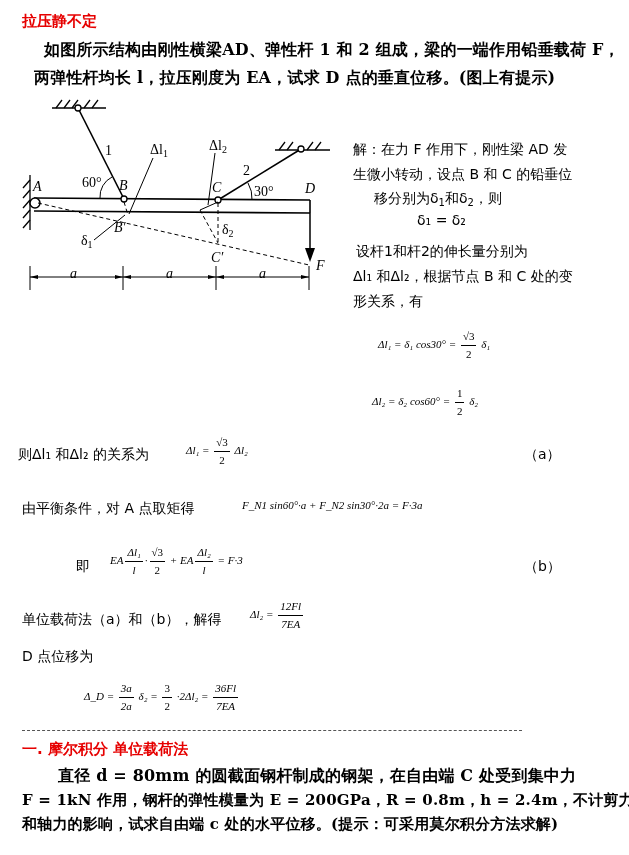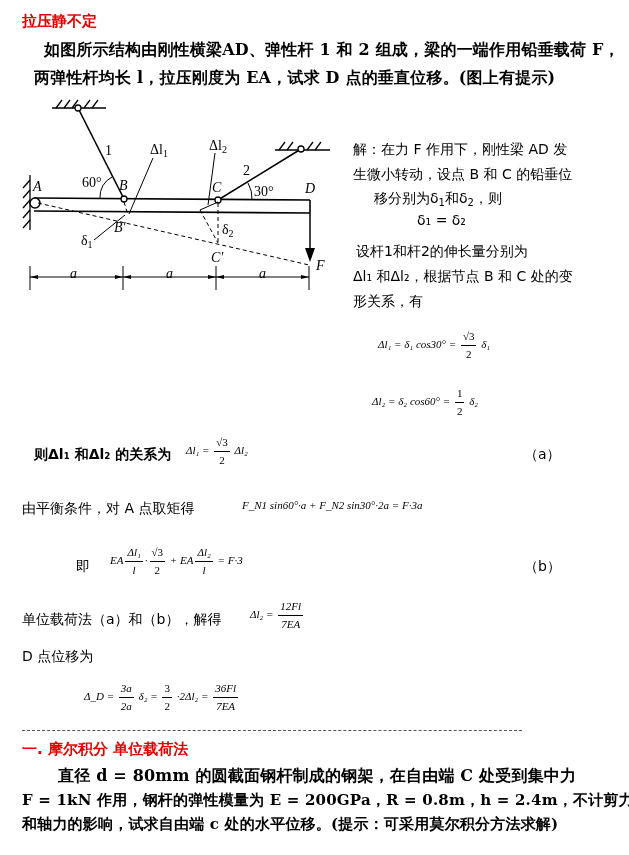--- a/index.html
+++ b/index.html
@@ -149,7 +149,7 @@
   <span>δ₂</span>
 </div>
 
-<div class="abs body-t" style="left:34px;top:446px;font-weight:bold;">则Δl₁ 和Δl₂ 的关系为</div>
+<div class="abs body-t" style="left:18px;top:446px;">则Δl₁ 和Δl₂ 的关系为</div>
 <div class="abs math" style="left:186px;top:434px;">
   <span>Δl₁ =</span>
   <span class="frac"><span class="num up">√3</span><span class="den up">2</span></span>

